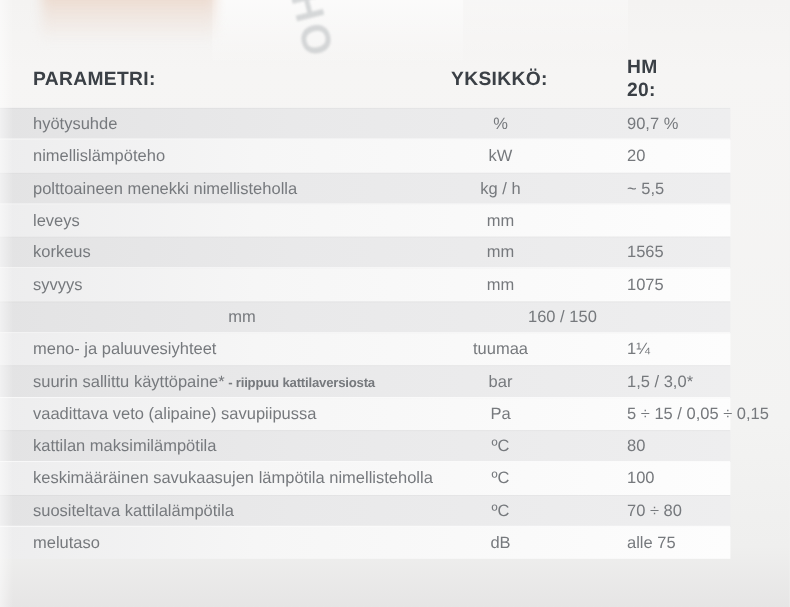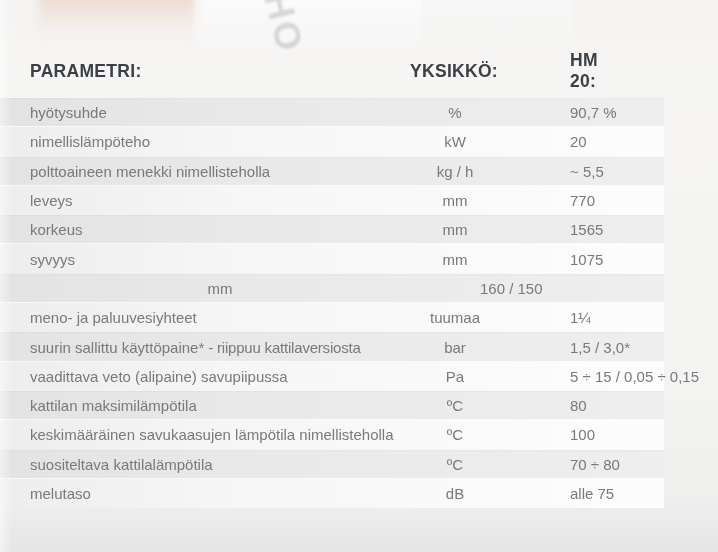--- a/index.html
+++ b/index.html
@@ -113,7 +113,6 @@
         <span class="lbl">leveys</span><span class="note"></span>
       </div>
       <div class="cell unit">mm</div>
-      <div class="cell value">770</div>
     </div>
 
     <div class="row odd">

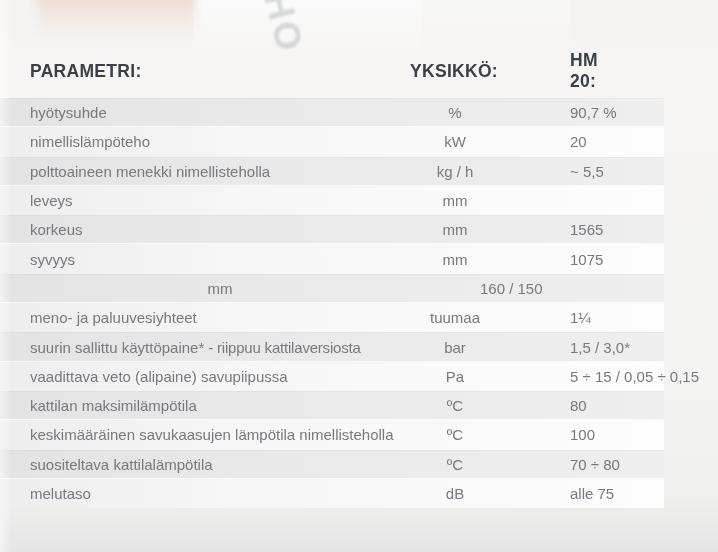--- a/index.html
+++ b/index.html
@@ -57,7 +57,7 @@
   .cell.label{white-space:nowrap;overflow:hidden;}
   .cell.unit{text-align:center;}
   .cell.value{padding-left:70px;white-space:nowrap;}
-  .note{font-size:15px;letter-spacing:-0.2px;}
+  .note{font-size:12px;letter-spacing:-0.2px;font-weight:bold;}
   
   .edge-light{
     position:absolute;left:0;top:0;width:12px;height:552px;

